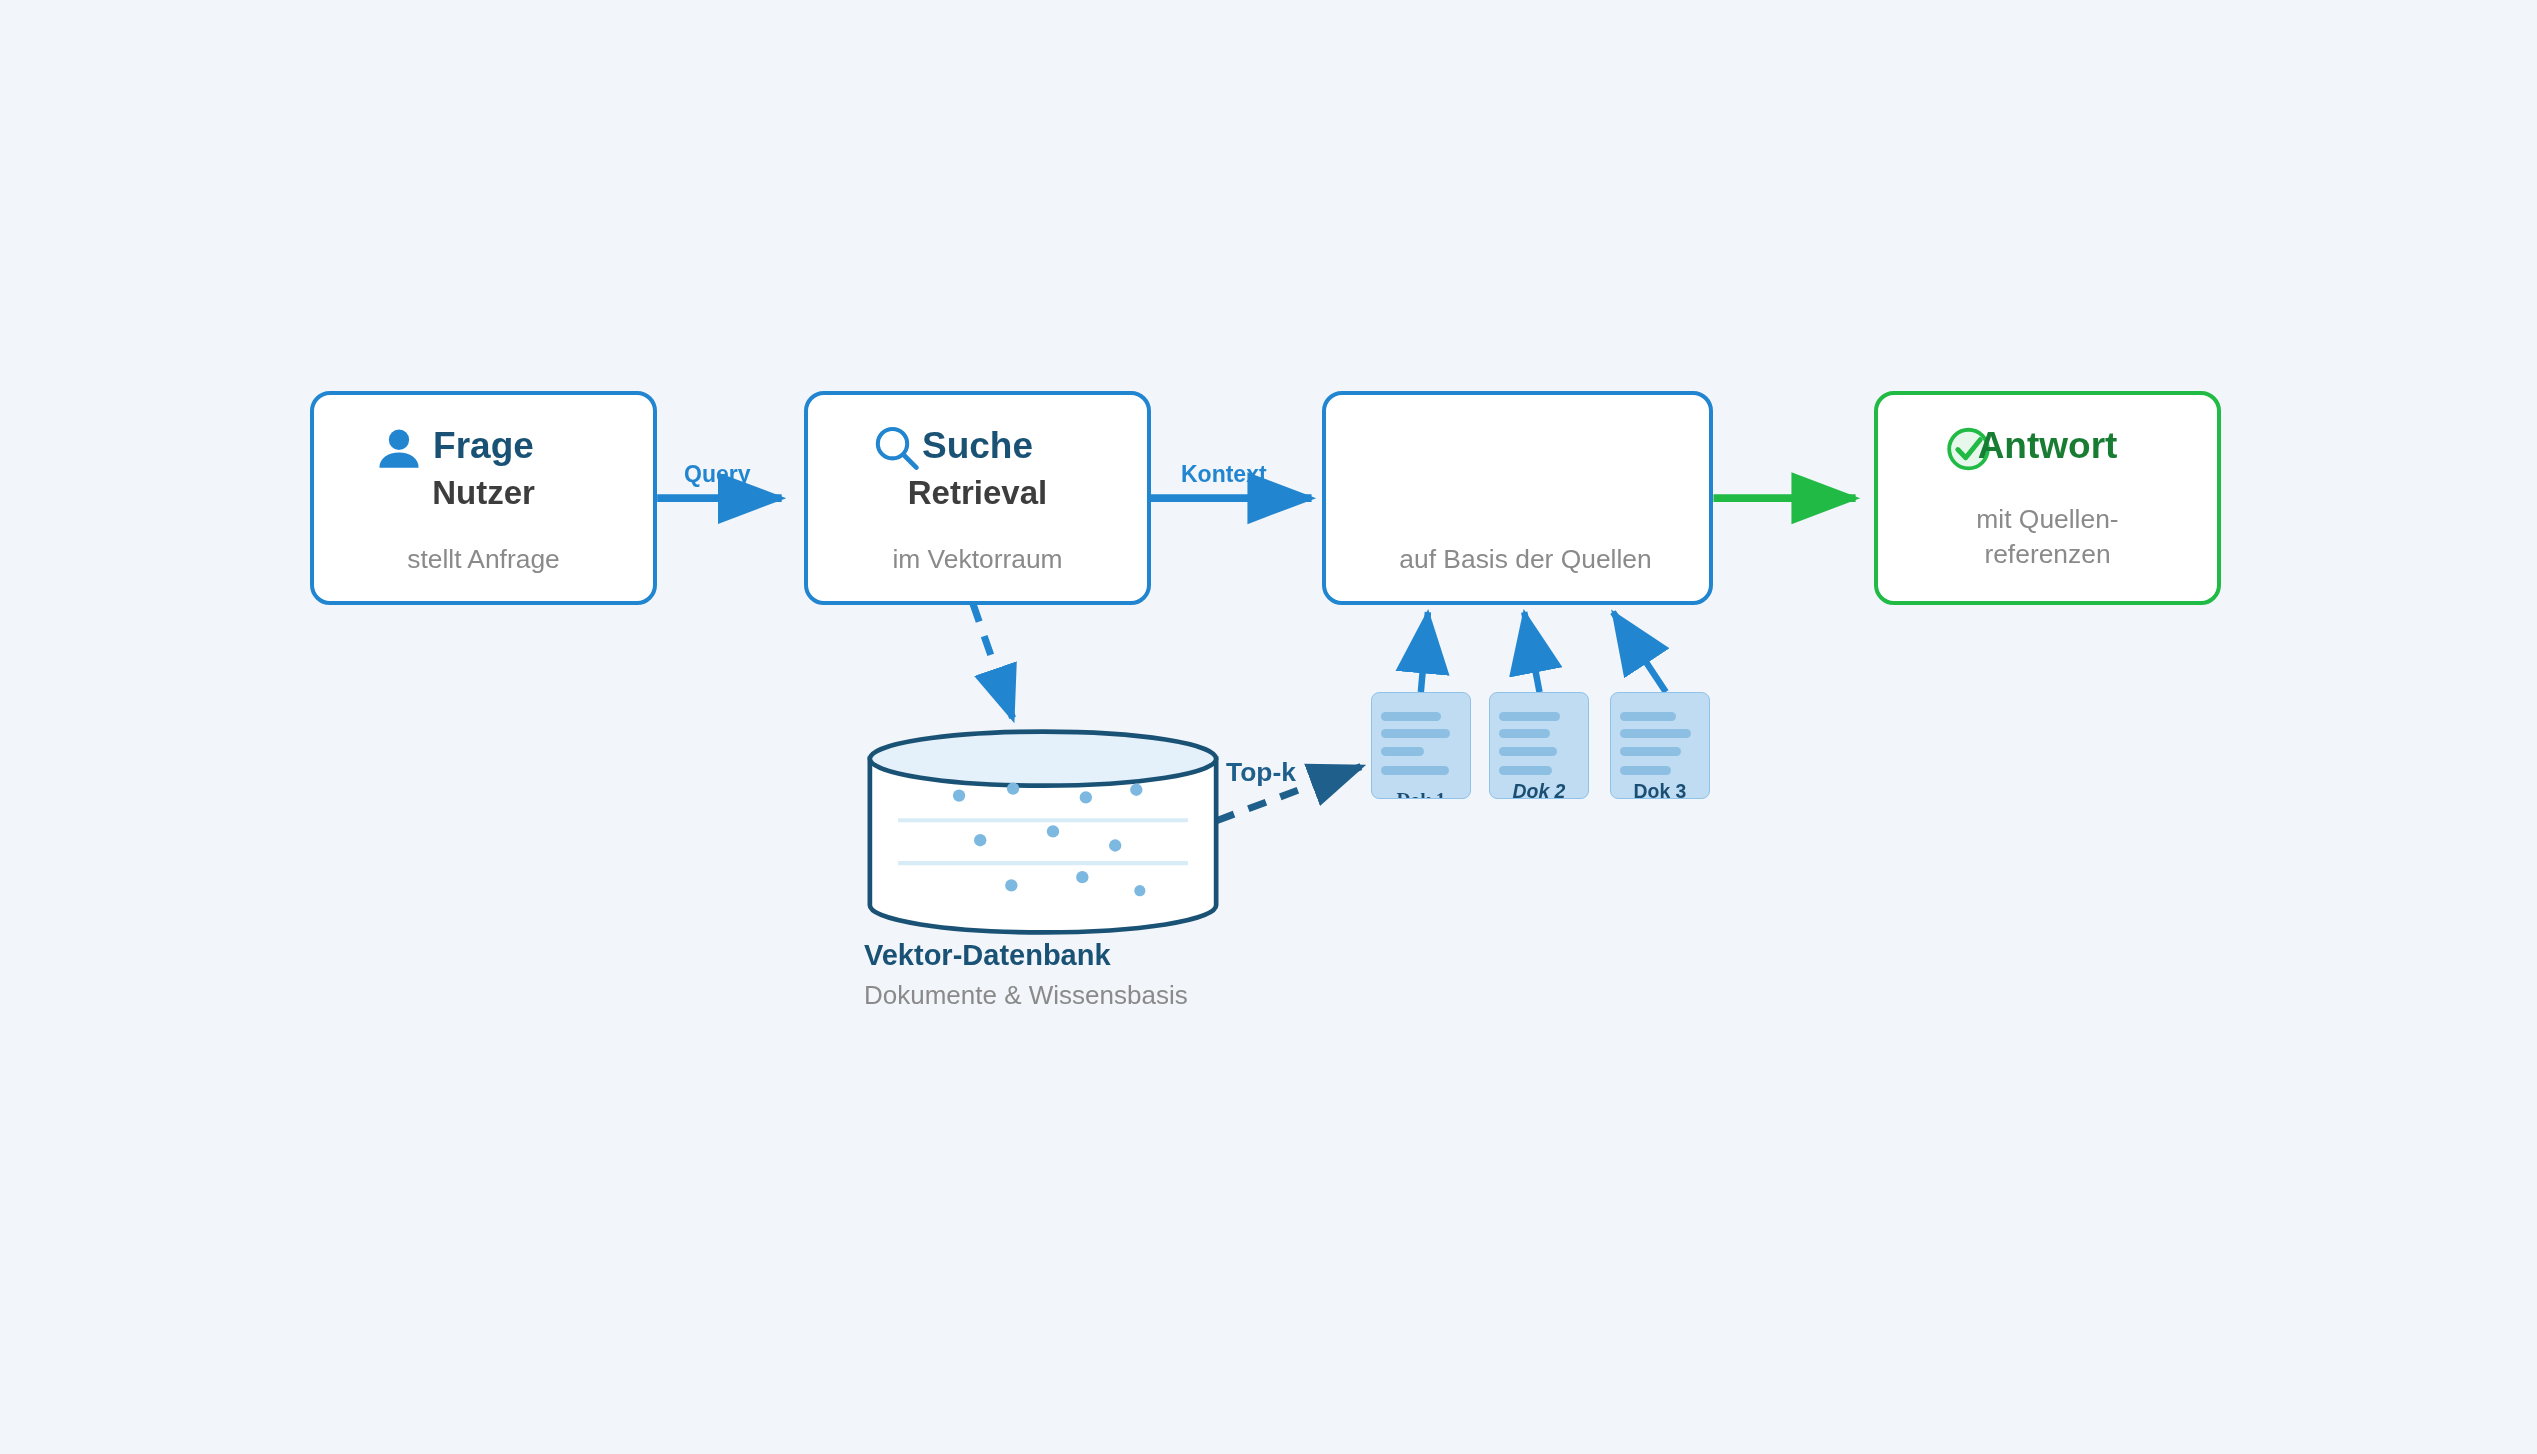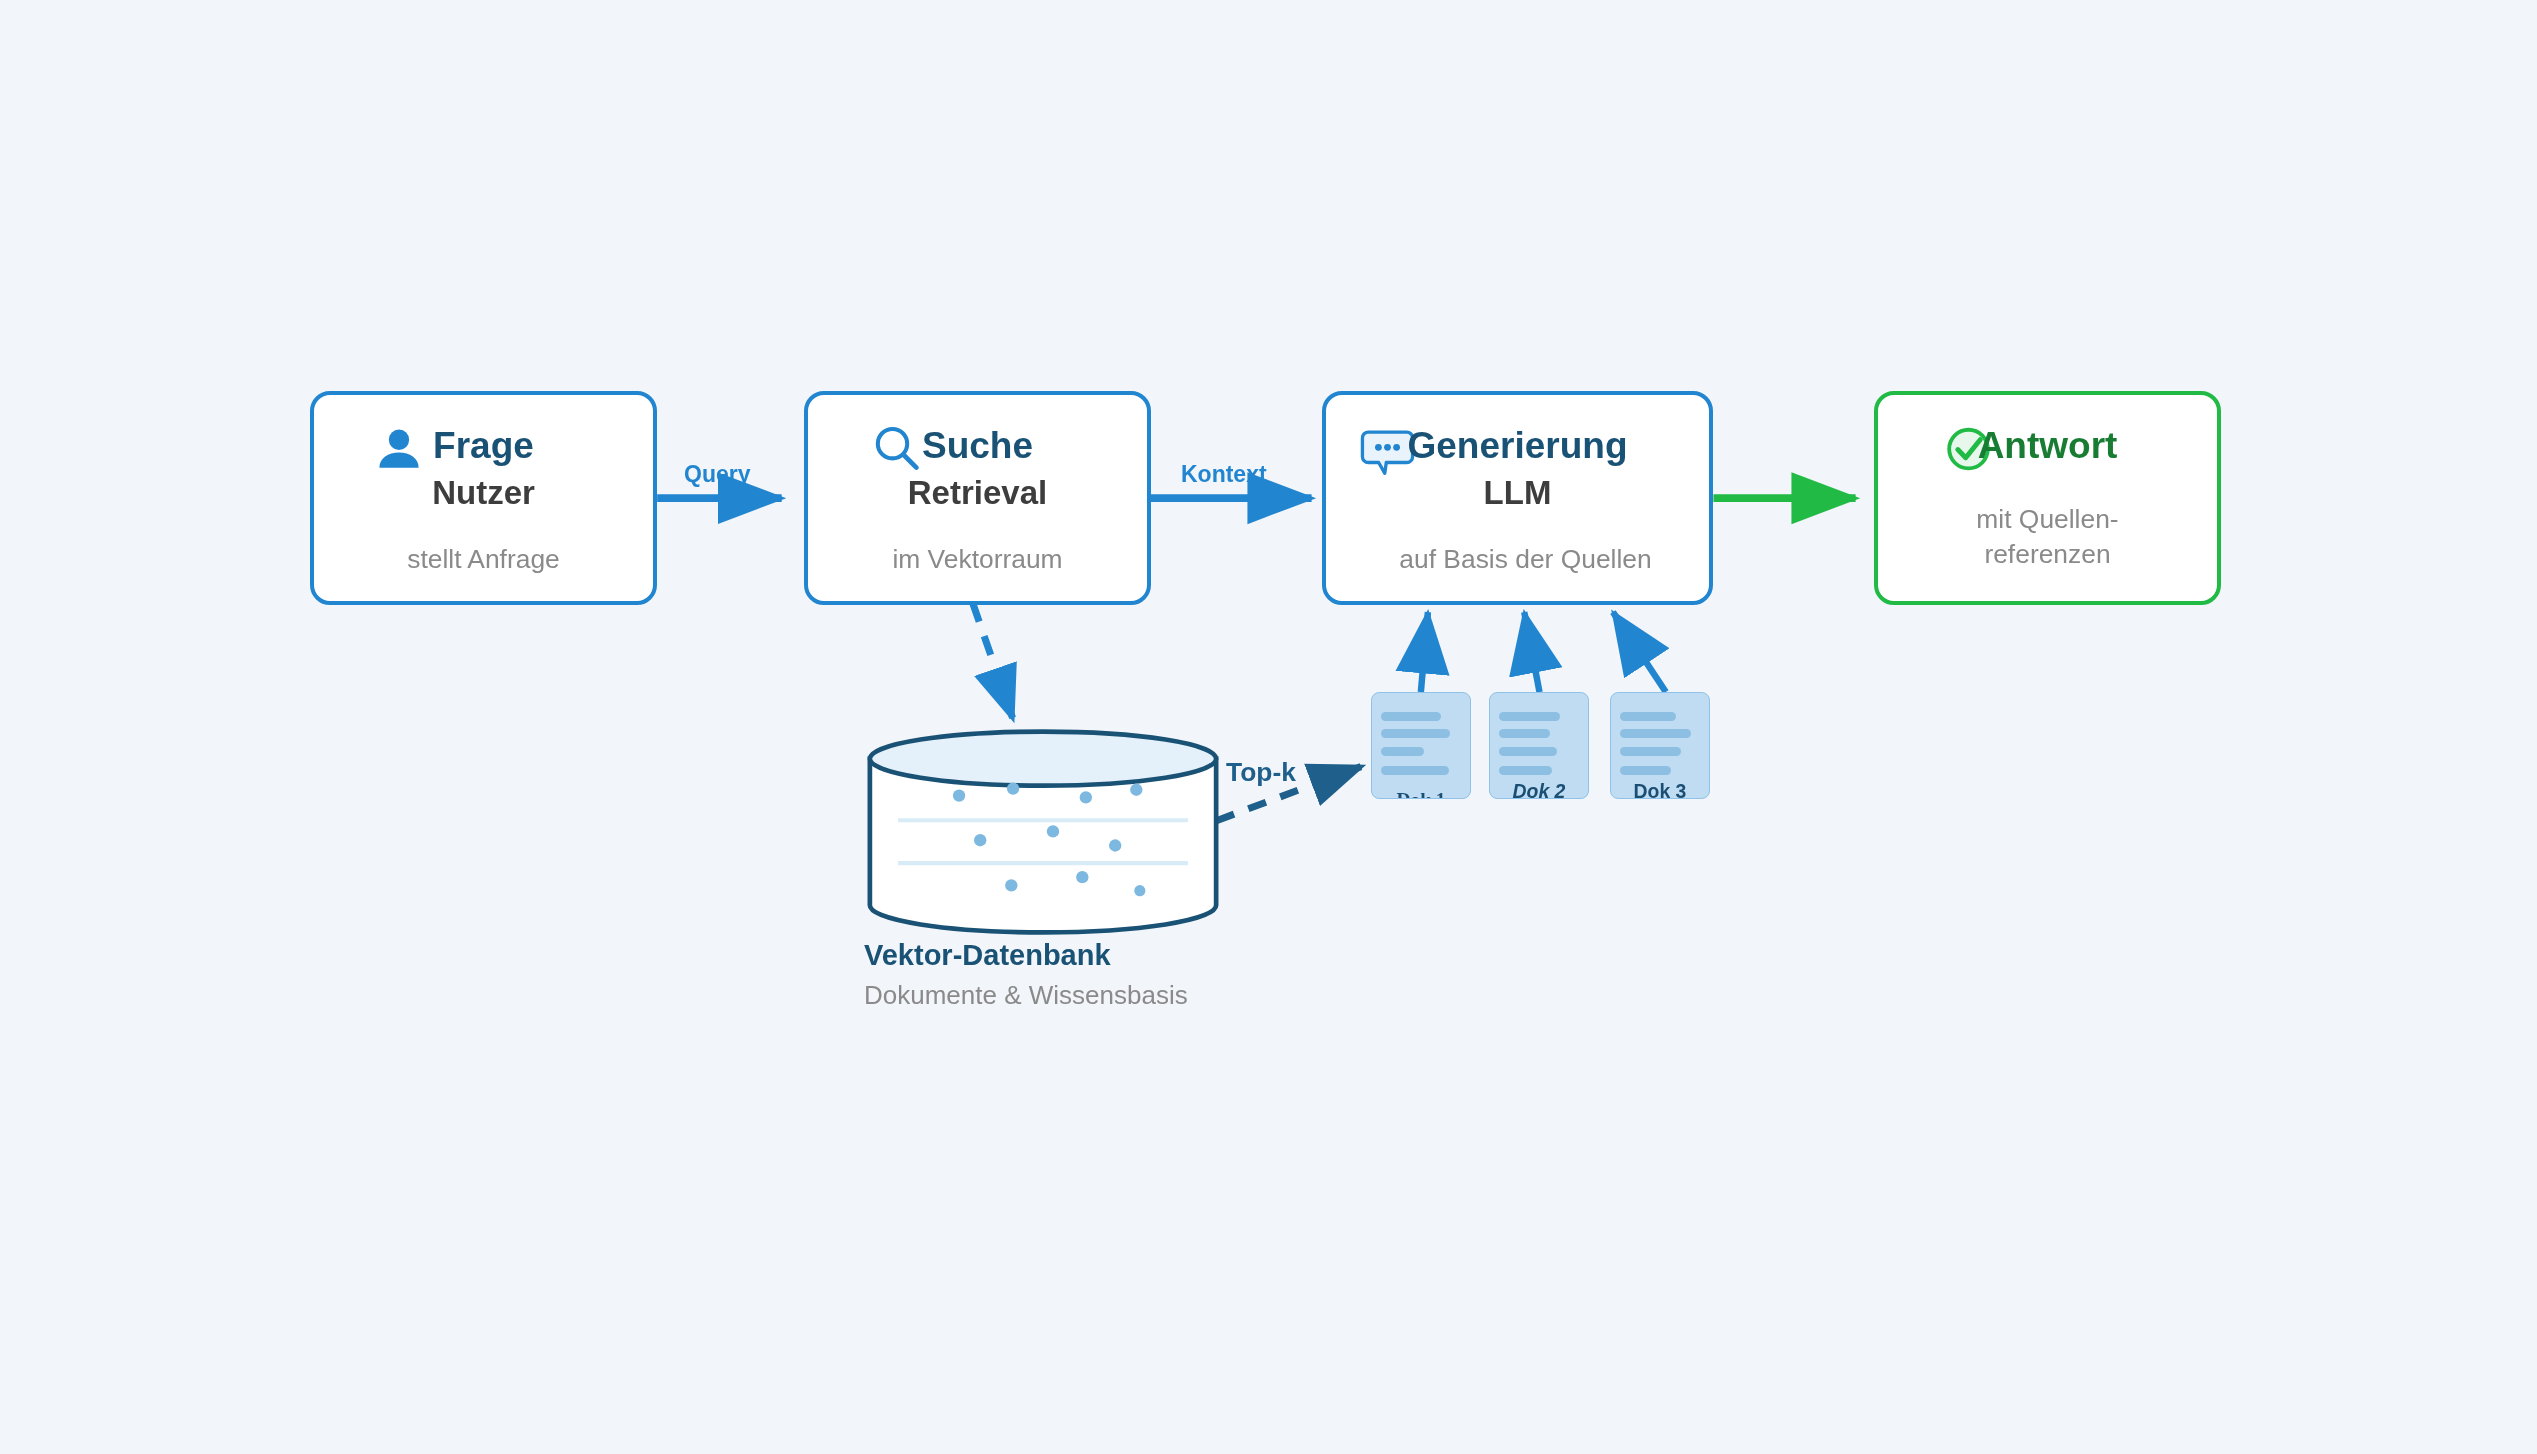--- a/index.html
+++ b/index.html
@@ -240,18 +240,6 @@
   </div>
 
   <div class="stage-box" style="left:1322px; top:391px; width:391px; height:214px;">
-    <div class="stage-head">
-      <span class="stage-icon" style="transform: translate(-160px, 1.2px);">
-        <svg width="59" height="59" viewBox="0 0 24 24" aria-hidden="true">
-          <path d="M4.2 3.6 h15.6 a2.4 2.4 0 0 1 2.4 2.4 v7.6 a2.4 2.4 0 0 1 -2.4 2.4 h-8.3 l-0.6 4.4 l-2.5 -4.4 h-4.2 a2.4 2.4 0 0 1 -2.4 -2.4 v-7.6 a2.4 2.4 0 0 1 2.4 -2.4 z" fill="#e8f3fc" stroke="#2185d0" stroke-width="1.35" stroke-linejoin="round"></path>
-          <circle cx="8.3" cy="9.8" r="1.38" fill="#2185d0"></circle>
-          <circle cx="12.0" cy="9.8" r="1.38" fill="#2185d0"></circle>
-          <circle cx="15.7" cy="9.8" r="1.38" fill="#2185d0"></circle>
-        </svg>
-      </span>
-      <div class="stage-title">Generierung</div>
-      <div class="stage-subtitle">LLM</div>
-    </div>
     <div class="stage-caption" style="top:147px;padding-left:8px;">auf Basis der Quellen</div>
   </div>
 

